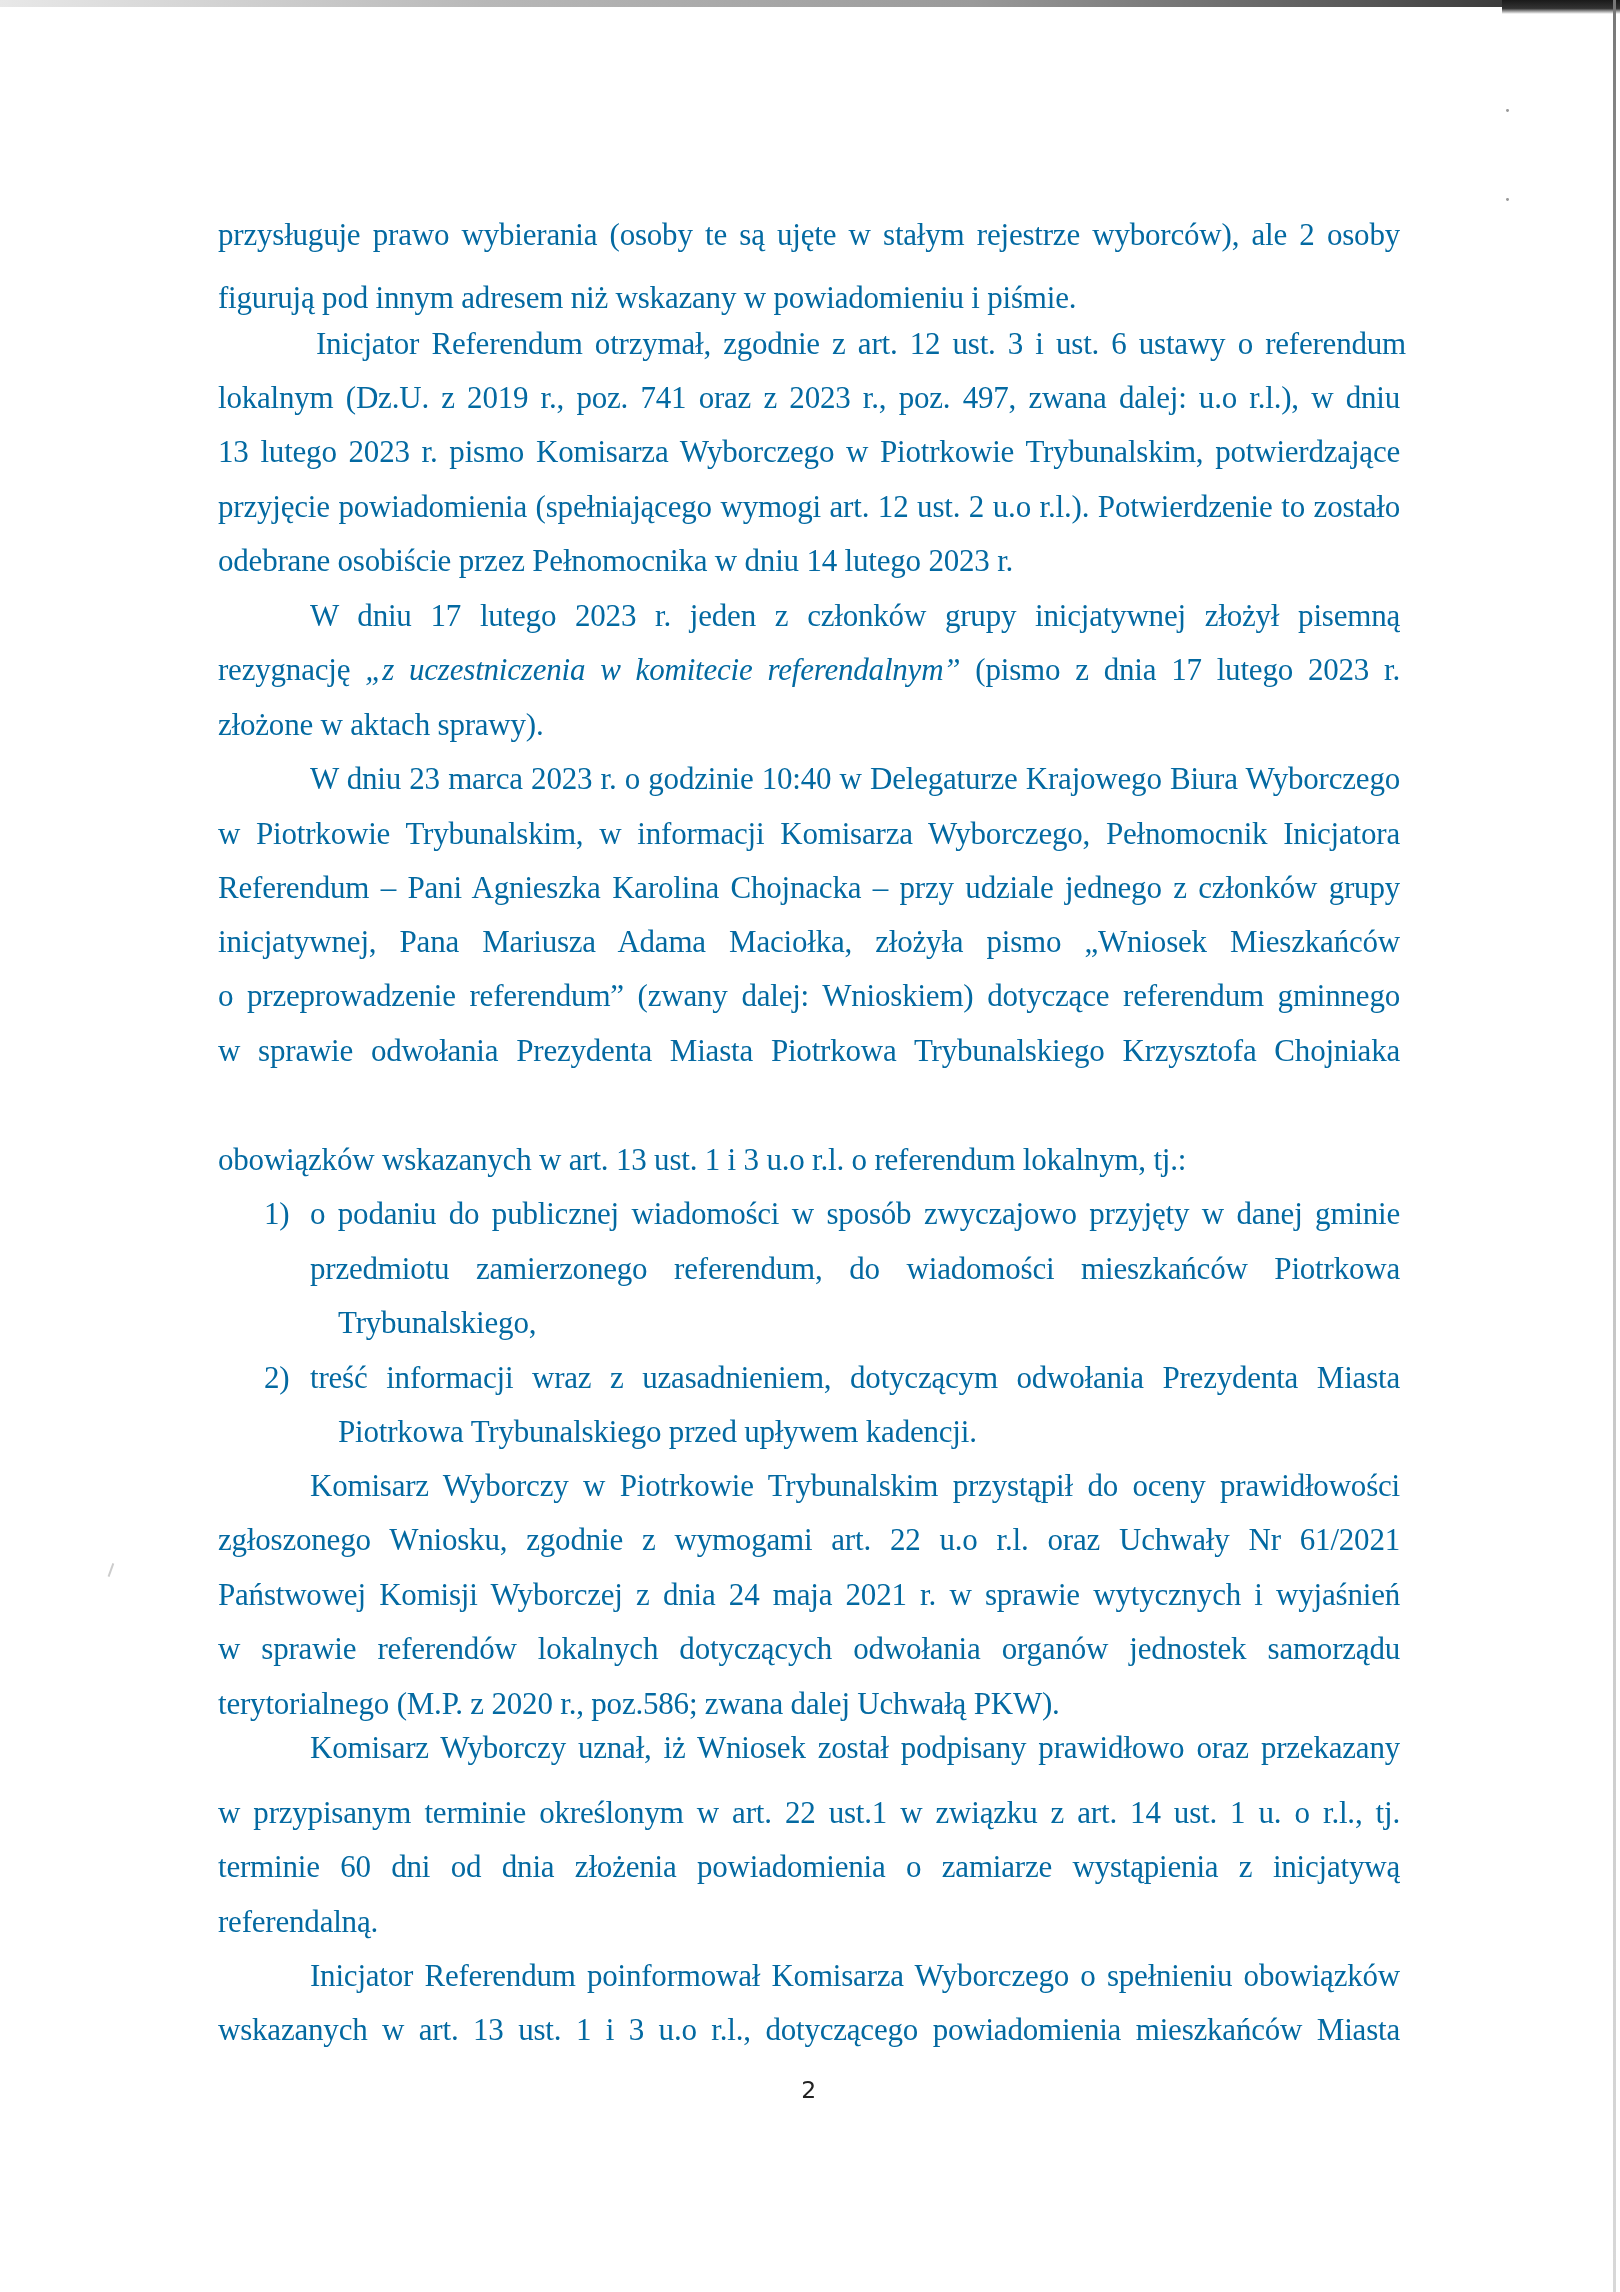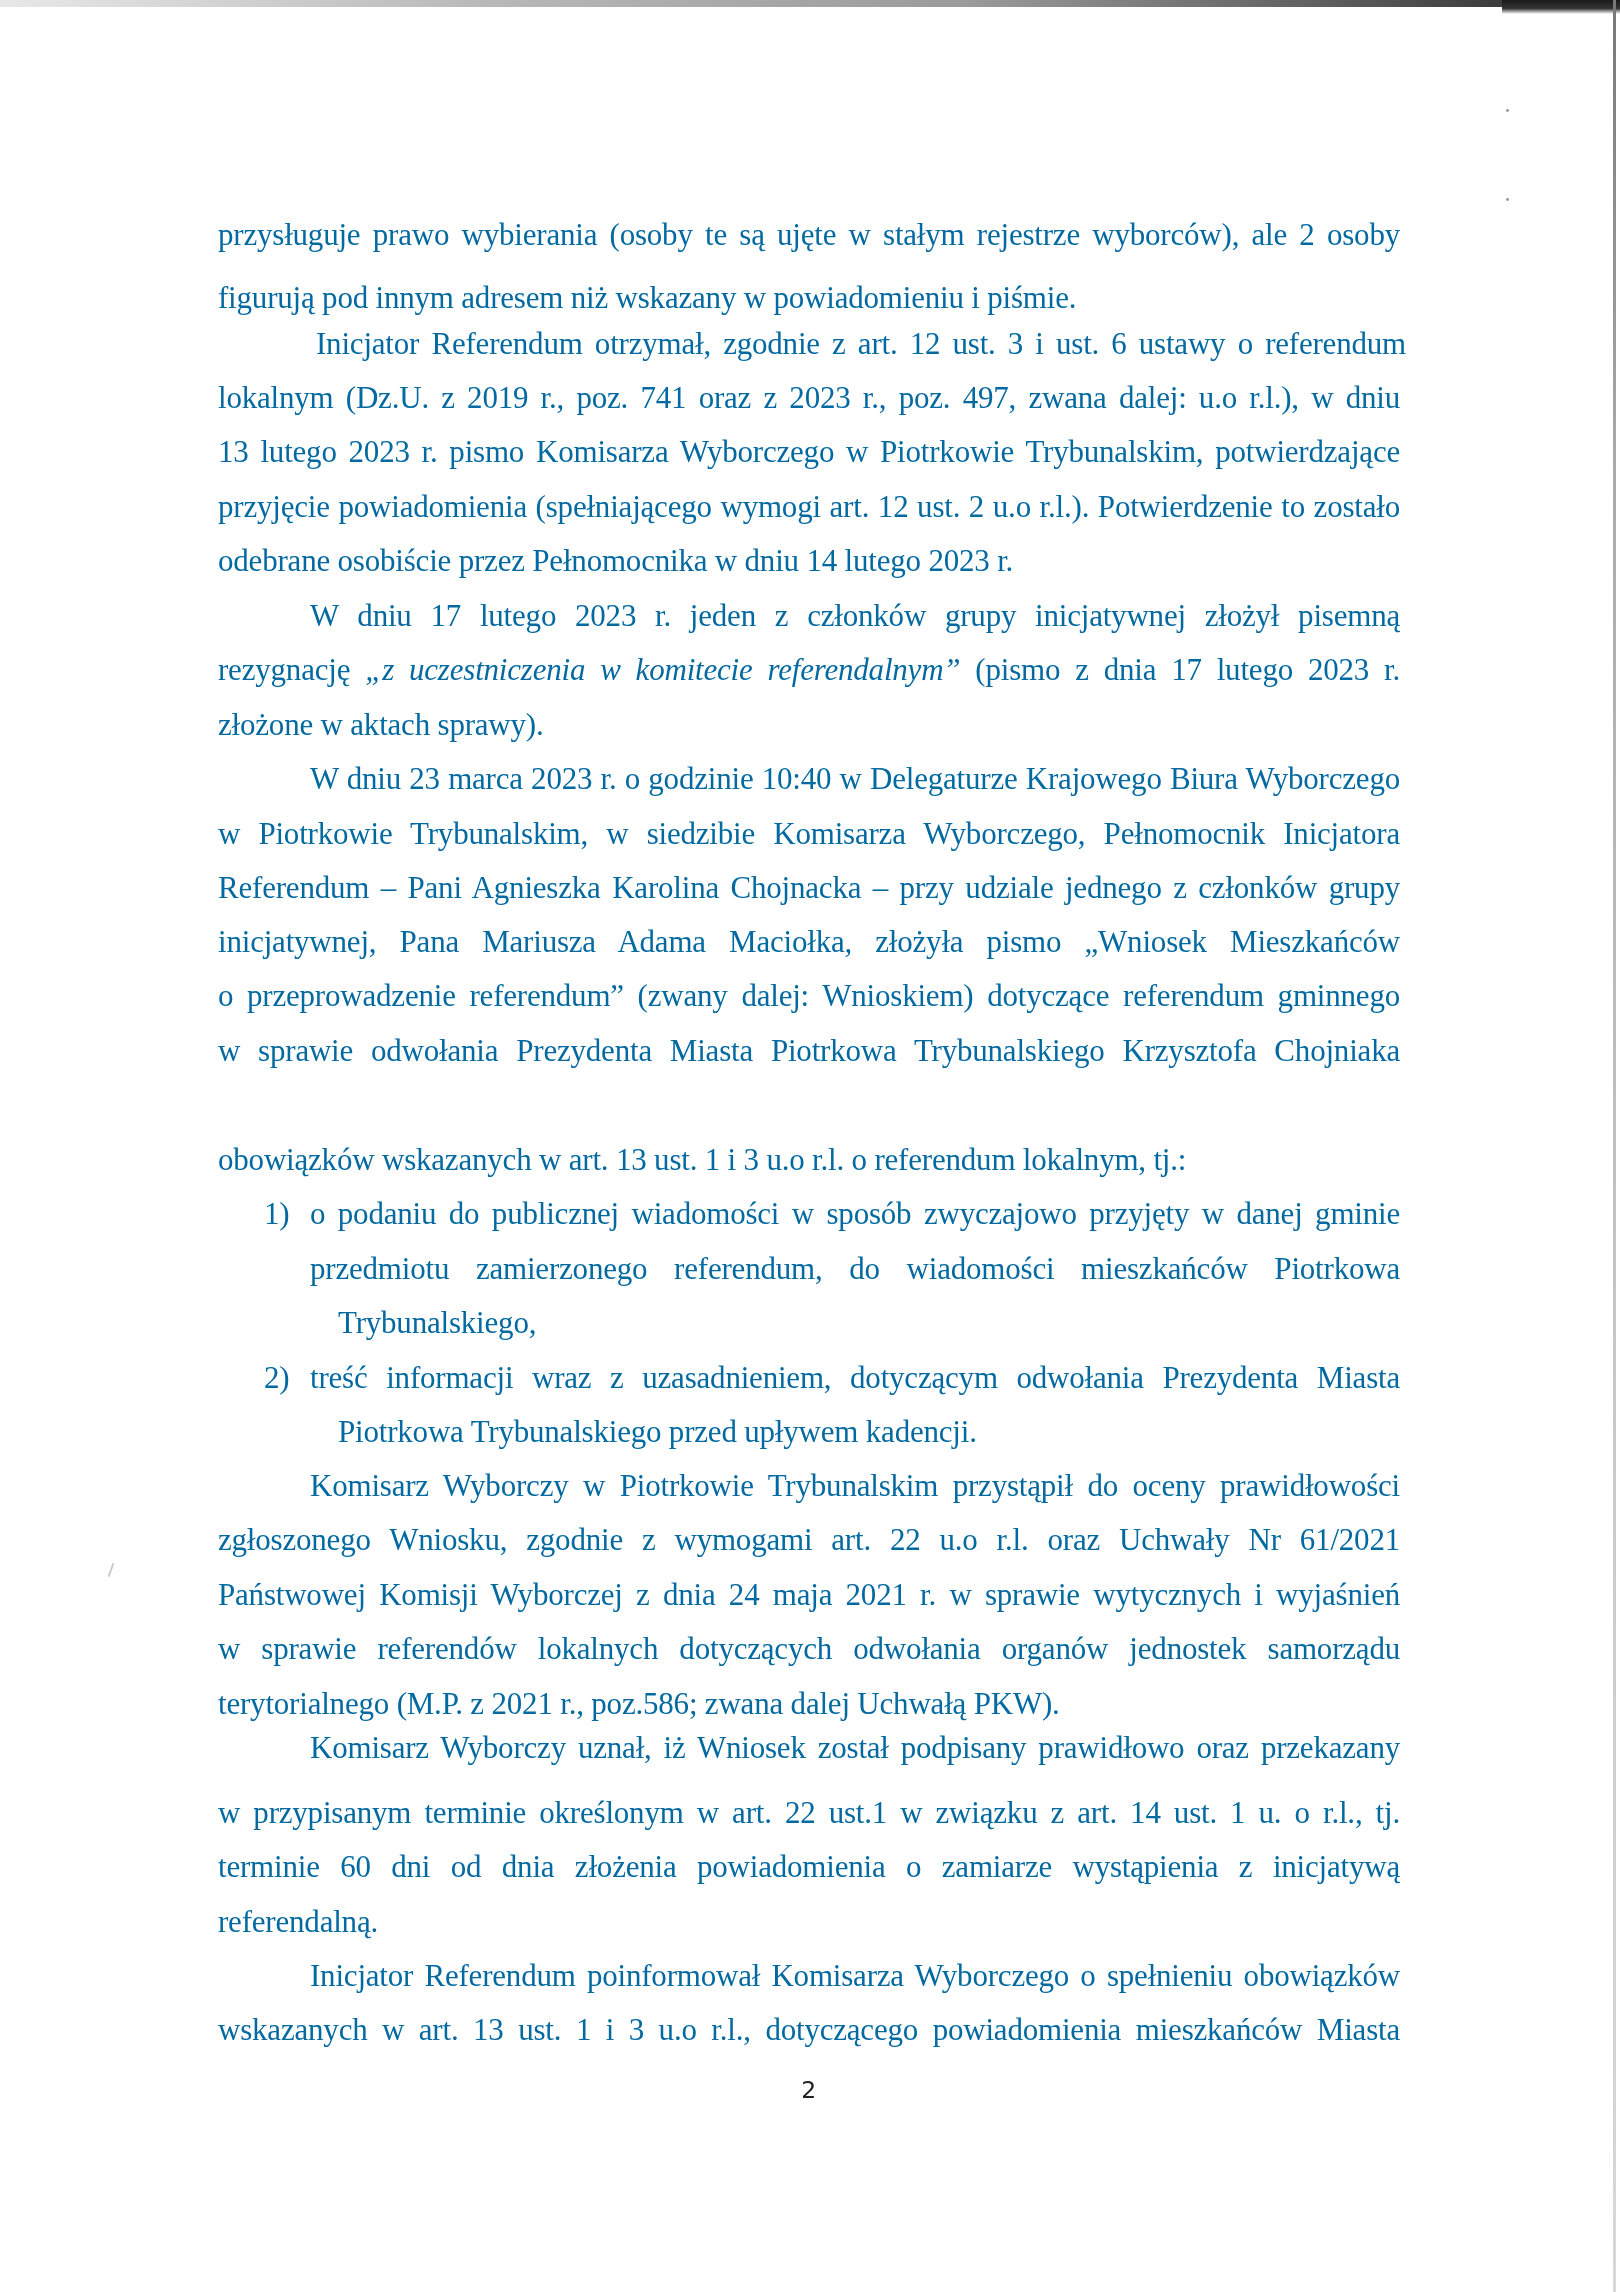--- a/index.html
+++ b/index.html
@@ -68,7 +68,7 @@
   <div class="text line last" style="top:697px;">złożone w aktach sprawy).</div>
 
   <div class="text line indent" style="top:751px;">W dniu 23 marca 2023 r. o godzinie 10:40 w Delegaturze Krajowego Biura Wyborczego</div>
-  <div class="text line" style="top:806px;">w Piotrkowie Trybunalskim, w siedzibie Komisarza Wyborczego, Pełnomocnik Inicjatora</div>
+  <div class="text line" style="top:806px;">w Piotrkowie Trybunalskim, w informacji Komisarza Wyborczego, Pełnomocnik Inicjatora</div>
   <div class="text line" style="top:860px;">Referendum – Pani Agnieszka Karolina Chojnacka – przy udziale jednego z członków grupy</div>
   <div class="text line" style="top:914px;">inicjatywnej, Pana Mariusza Adama Maciołka, złożyła pismo „Wniosek Mieszkańców</div>
   <div class="text line" style="top:968px;">o przeprowadzenie referendum” (zwany dalej: Wnioskiem) dotyczące referendum gminnego</div>

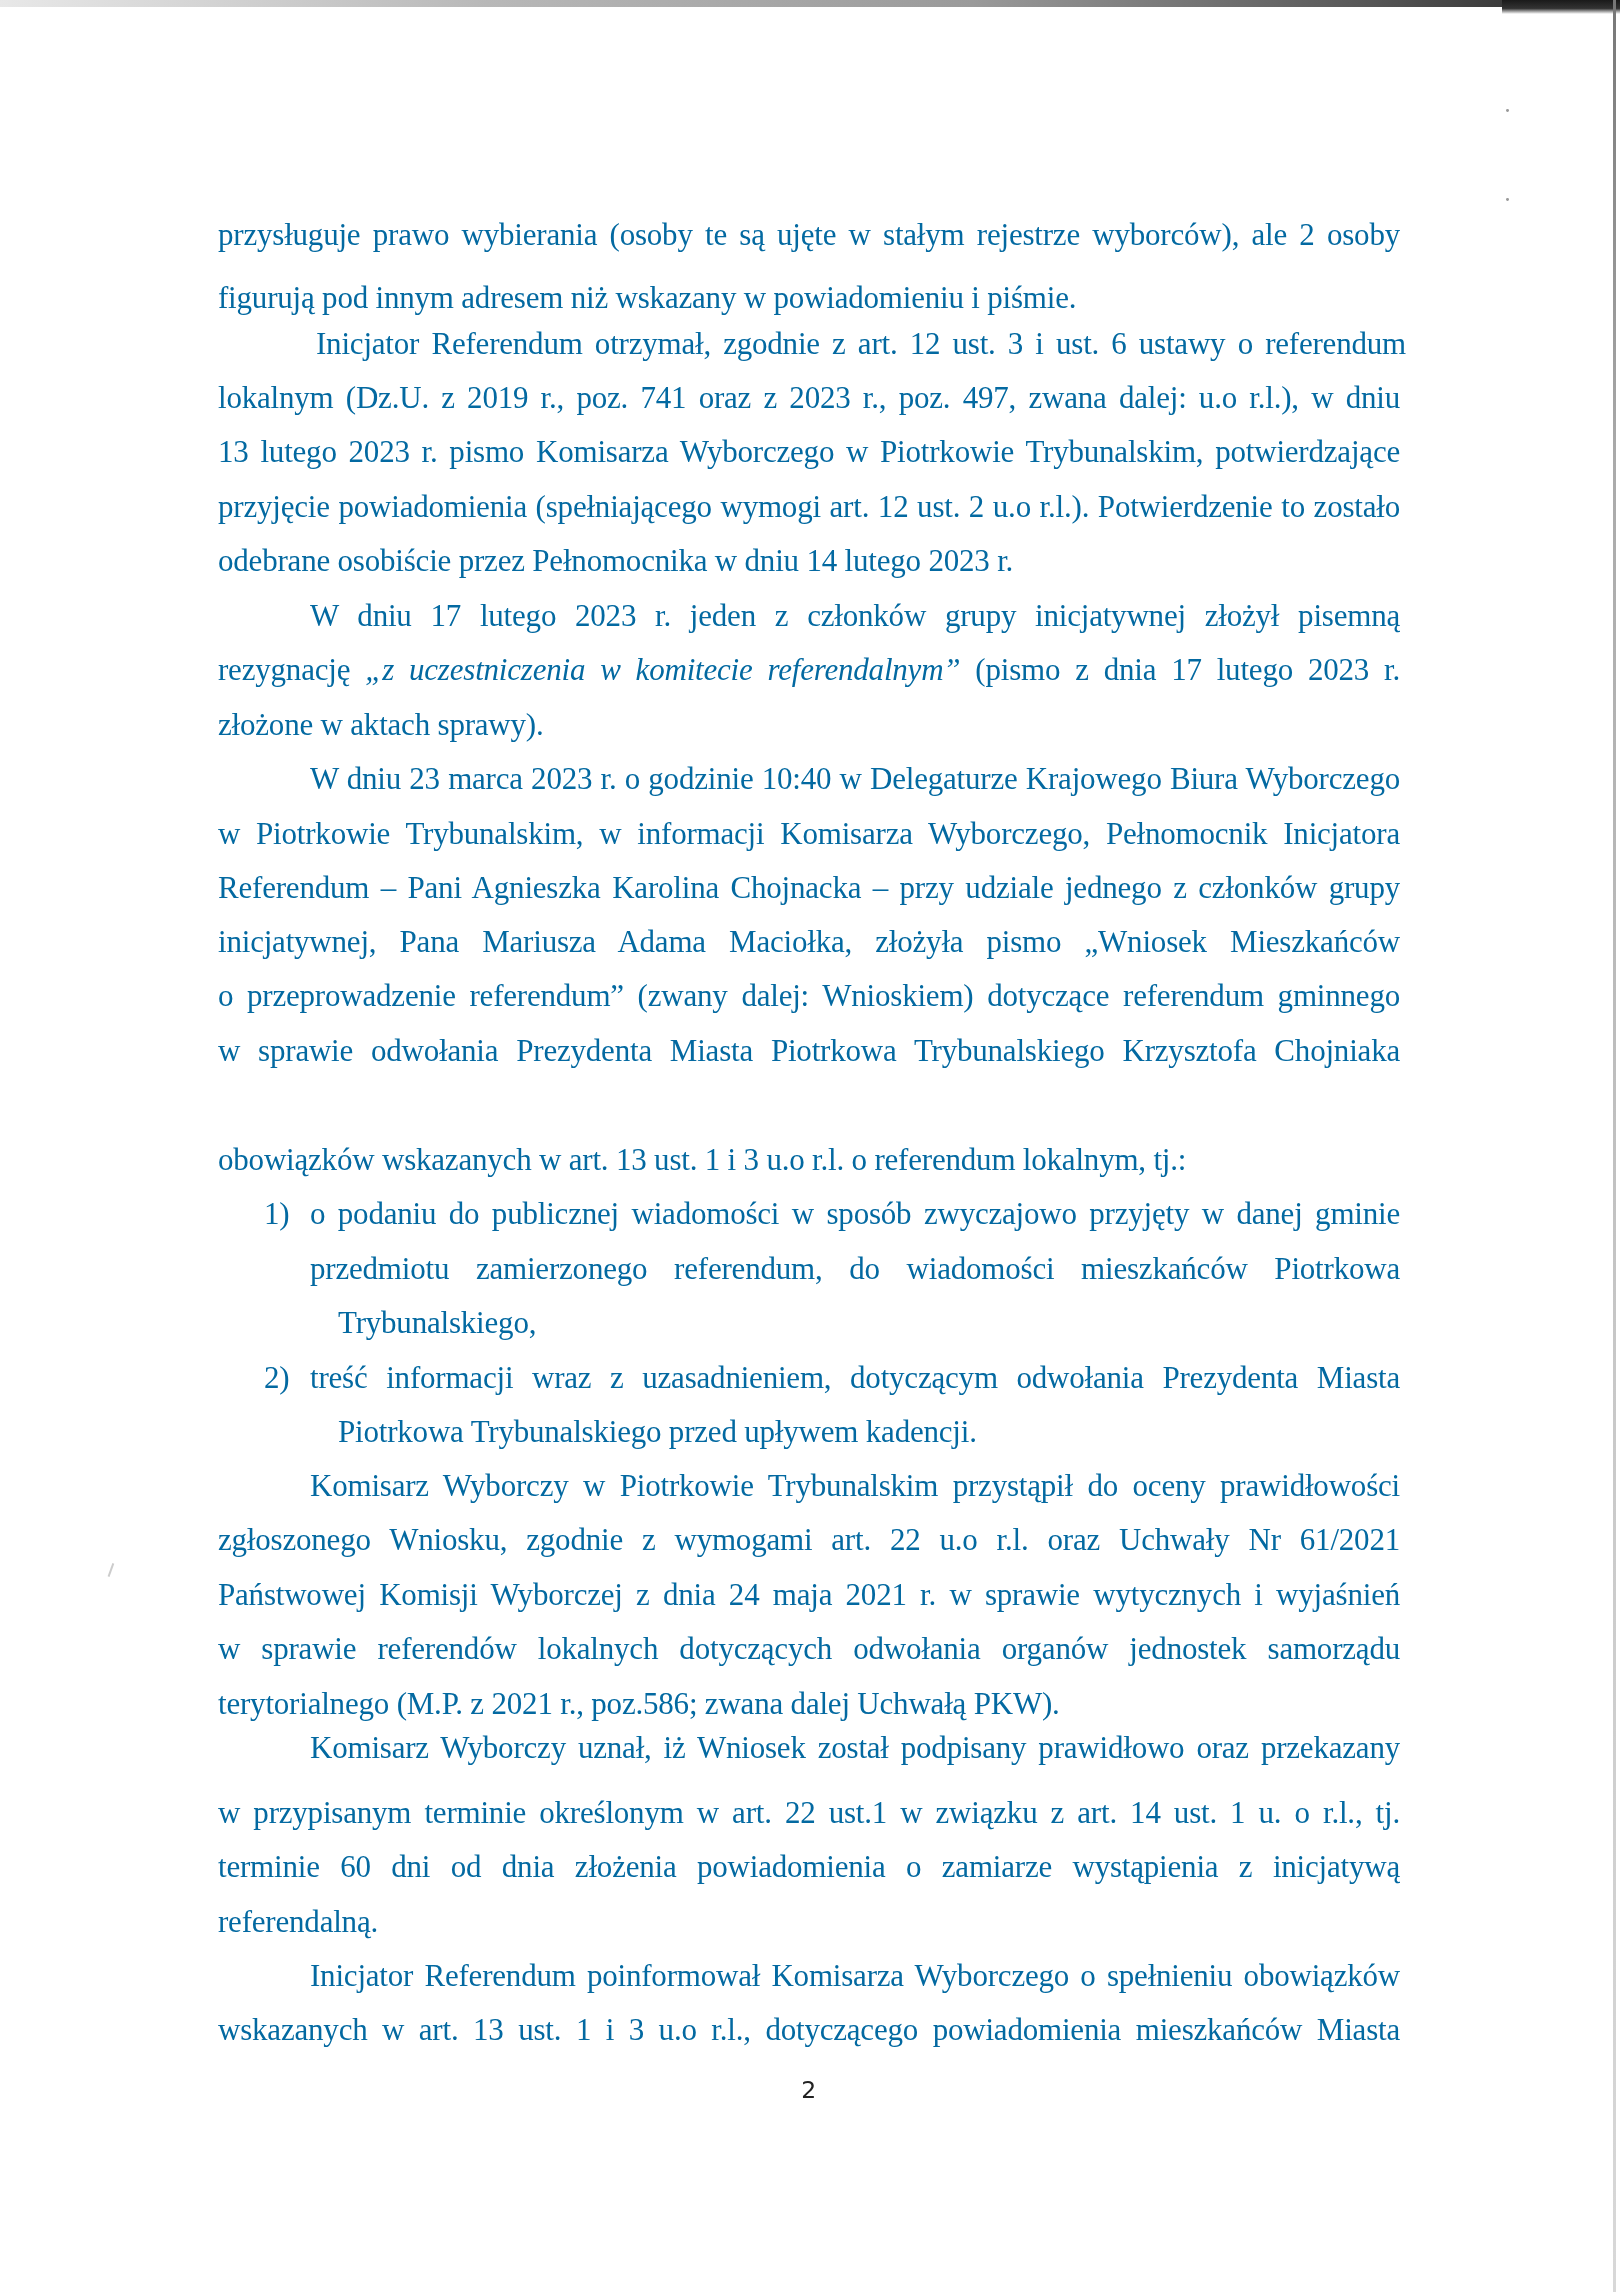--- a/index.html
+++ b/index.html
@@ -88,7 +88,7 @@
   <div class="text line" style="top:1512px;">zgłoszonego Wniosku, zgodnie z wymogami art. 22 u.o r.l. oraz Uchwały Nr 61/2021</div>
   <div class="text line" style="top:1567px;">Państwowej Komisji Wyborczej z dnia 24 maja 2021 r. w sprawie wytycznych i wyjaśnień</div>
   <div class="text line" style="top:1621px;">w sprawie referendów lokalnych dotyczących odwołania organów jednostek samorządu</div>
-  <div class="text line last" style="top:1676px;">terytorialnego (M.P. z 2021 r., poz.586; zwana dalej Uchwałą PKW).</div>
+  <div class="text line last" style="top:1676px;">terytorialnego (M.P. z 2020 r., poz.586; zwana dalej Uchwałą PKW).</div>
 
   <div class="text line indent" style="top:1720px;">Komisarz Wyborczy uznał, iż Wniosek został podpisany prawidłowo oraz przekazany</div>
   <div class="text line" style="top:1785px;">w przypisanym terminie określonym w art. 22 ust.1 w związku z art. 14 ust. 1 u. o r.l., tj.</div>

